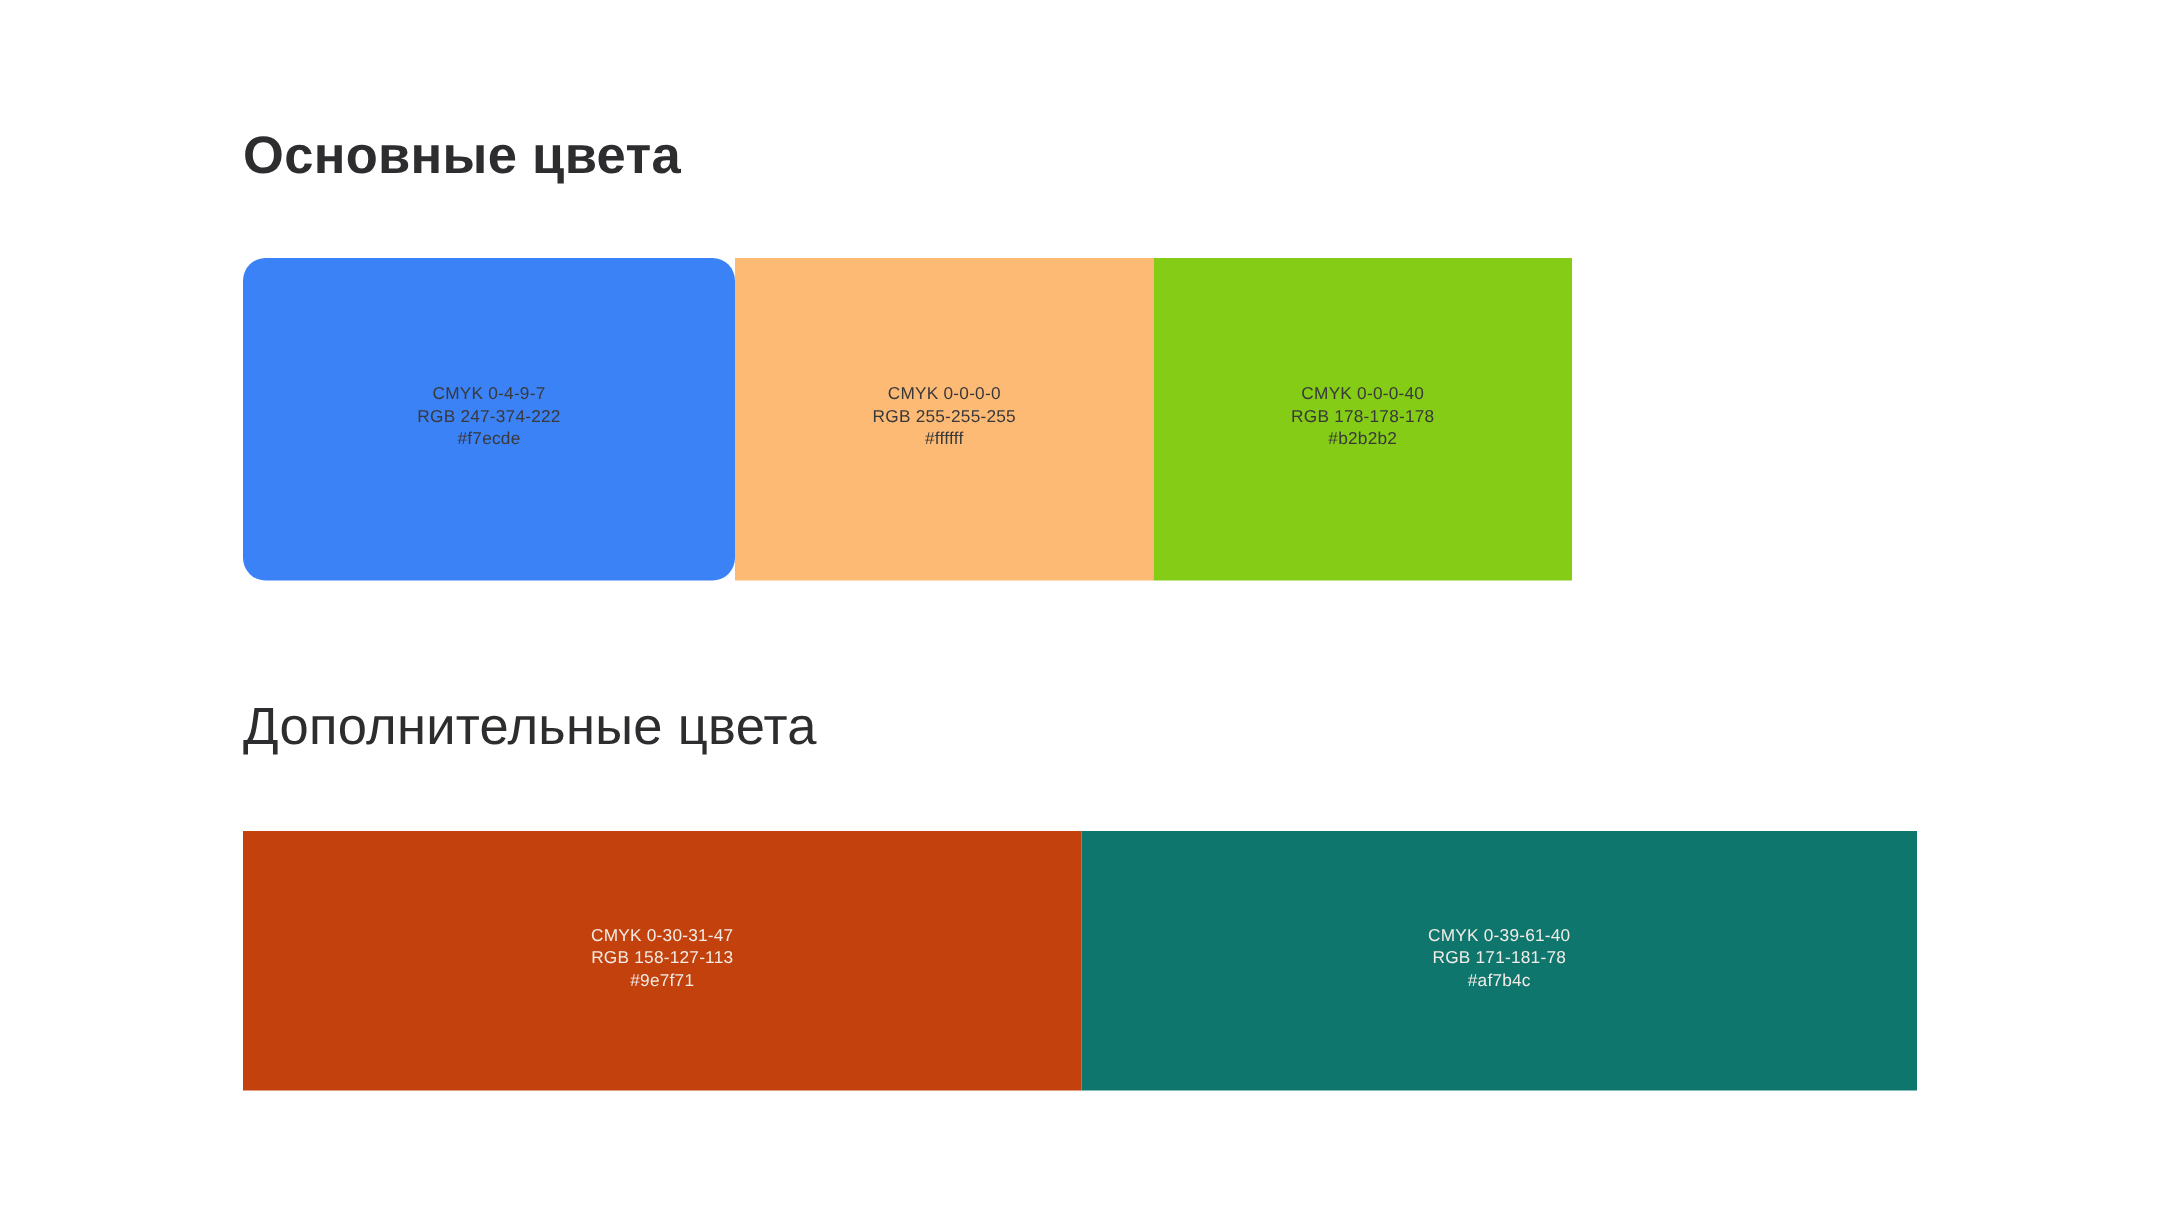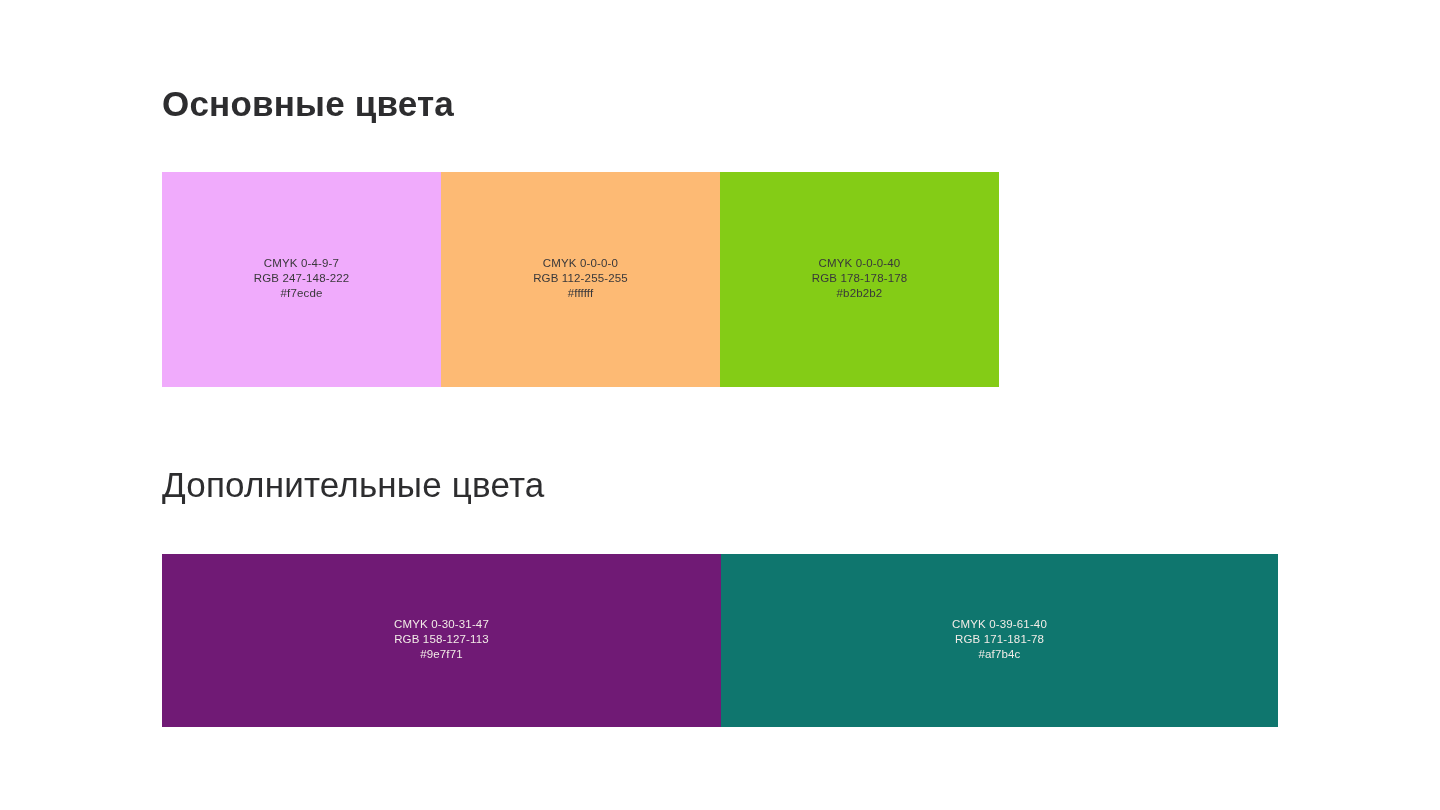--- a/index.html
+++ b/index.html
@@ -93,7 +93,7 @@
   <div class="swatch-row row-primary">
 
 
-    <div class="swatch" style="width:279px;background:#f0abfc;">
+    <div class="swatch" style="width:328px;background:#3b82f6;border-radius:15px;">
       <div class="swatch-caption caption-dark">
         <span>CMYK 0-4-9-7</span>
         <span>RGB 247-148-222</span>

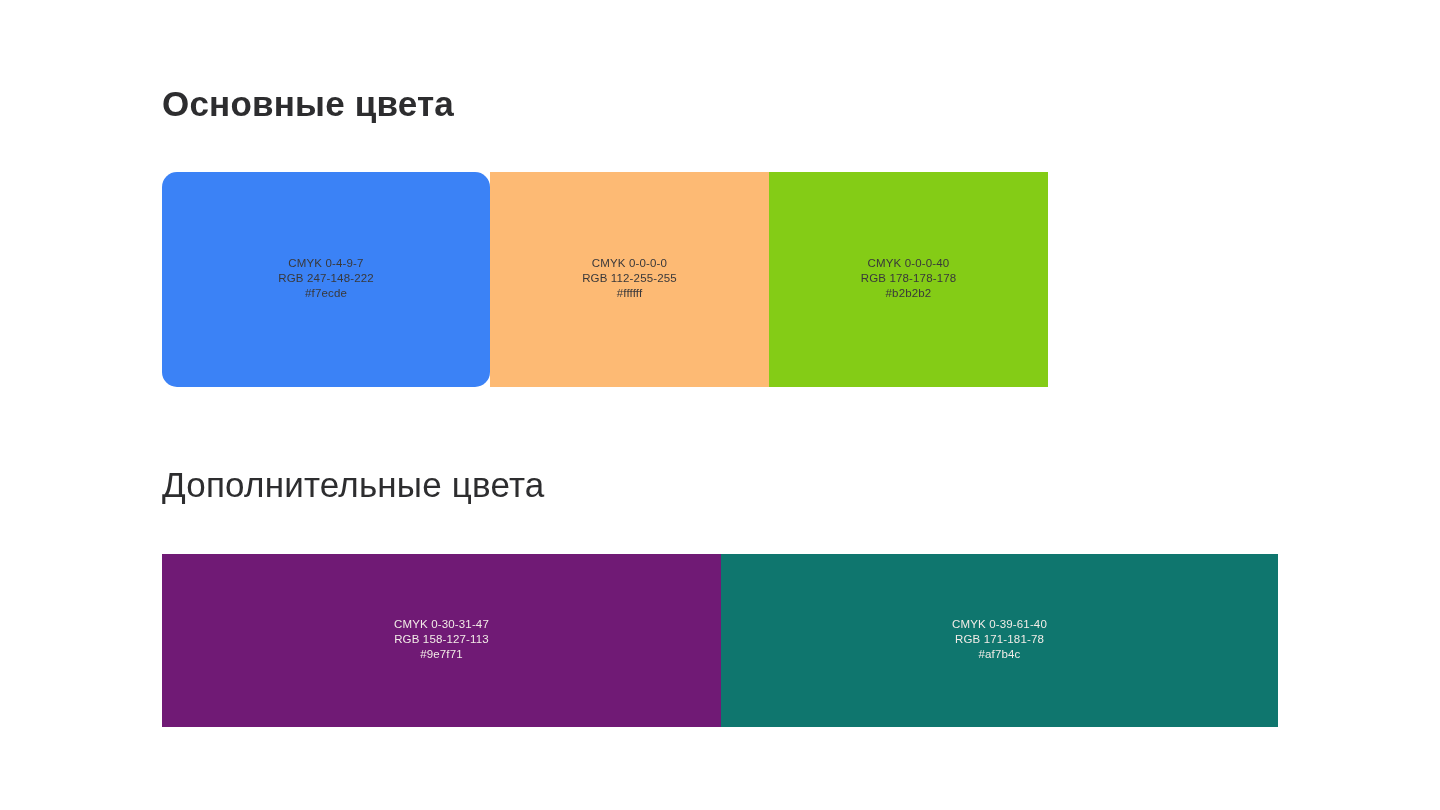--- a/index.html
+++ b/index.html
@@ -96,7 +96,7 @@
     <div class="swatch" style="width:328px;background:#3b82f6;border-radius:15px;">
       <div class="swatch-caption caption-dark">
         <span>CMYK 0-4-9-7</span>
-        <span>RGB 247-148-222</span>
+        <span>RGB 247-374-222</span>
         <span>#f7ecde</span>
       </div>
     </div>

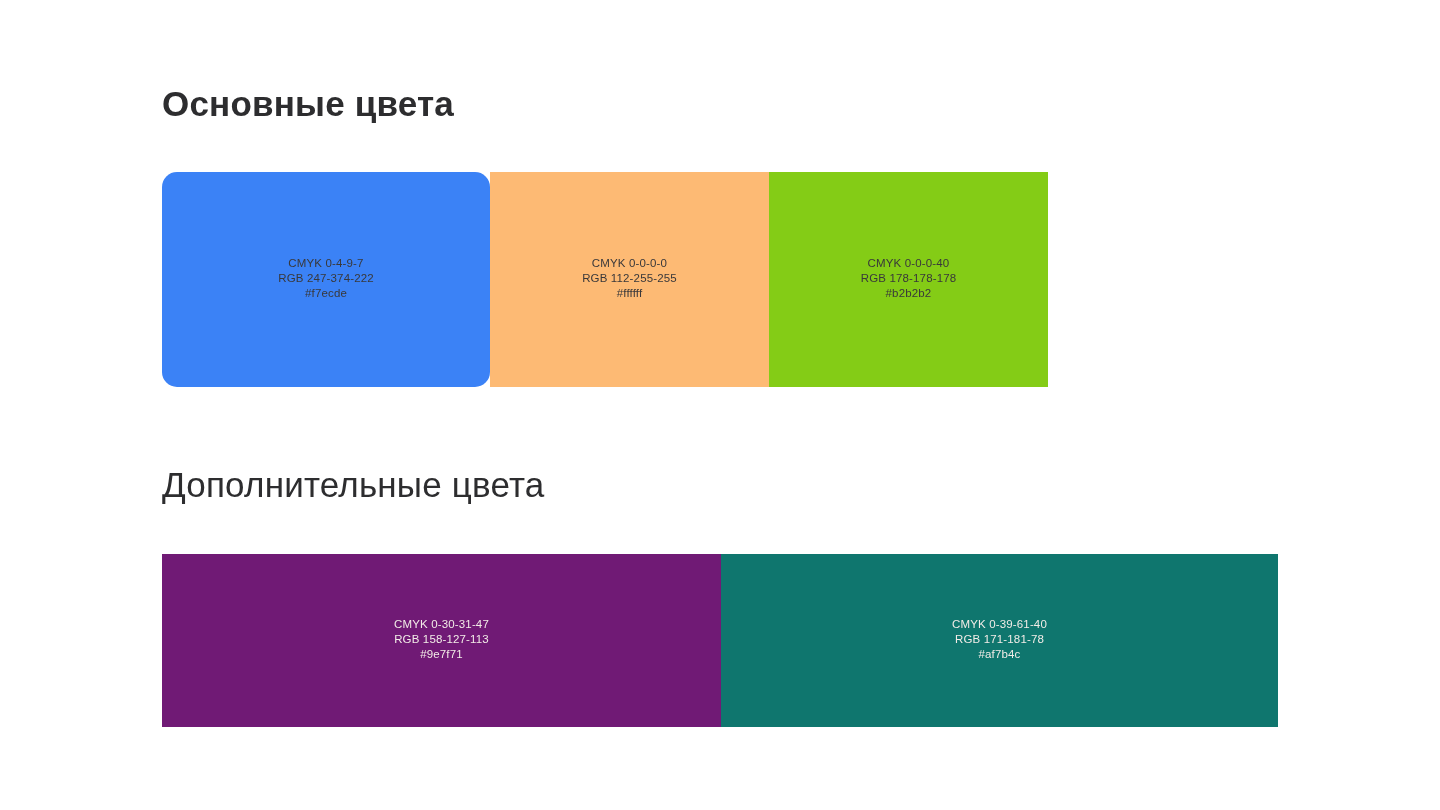--- a/index.html
+++ b/index.html
@@ -104,7 +104,7 @@
     <div class="swatch" style="width:279px;background:#fdba74;">
       <div class="swatch-caption caption-dark">
         <span>CMYK 0-0-0-0</span>
-        <span>RGB 112-255-255</span>
+        <span>RGB 255-255-255</span>
         <span>#ffffff</span>
       </div>
     </div>

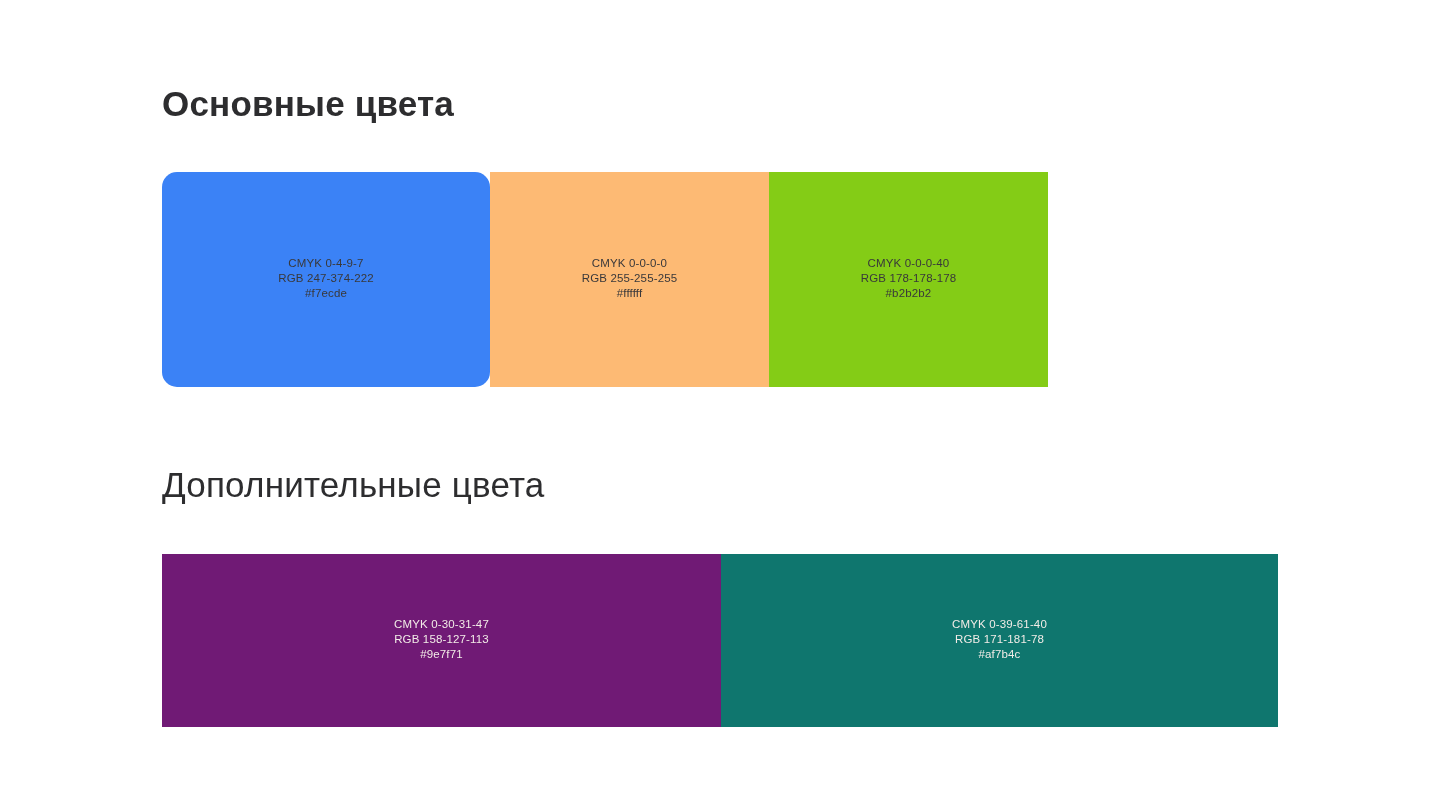--- a/index.html
+++ b/index.html
@@ -123,7 +123,7 @@
 
   <div class="swatch-row row-secondary">
 
-    <div class="swatch" style="width:559px;background:#701a75;">
+    <div class="swatch" style="width:559px;background:#c2410c;">
       <div class="swatch-caption caption-light">
         <span>CMYK 0-30-31-47</span>
         <span>RGB 158-127-113</span>

